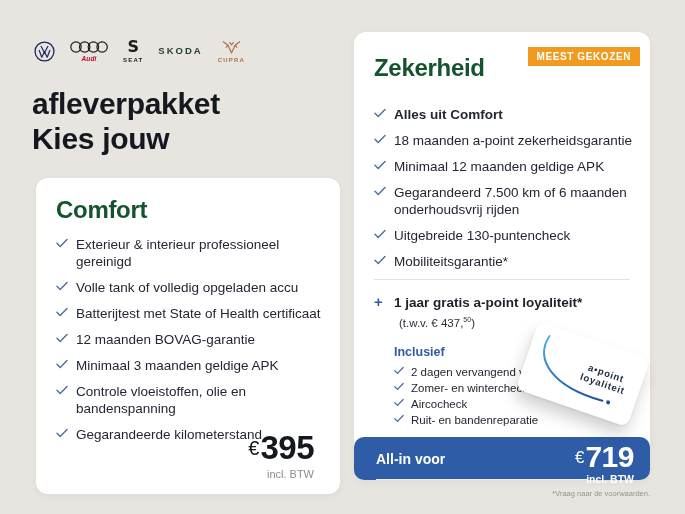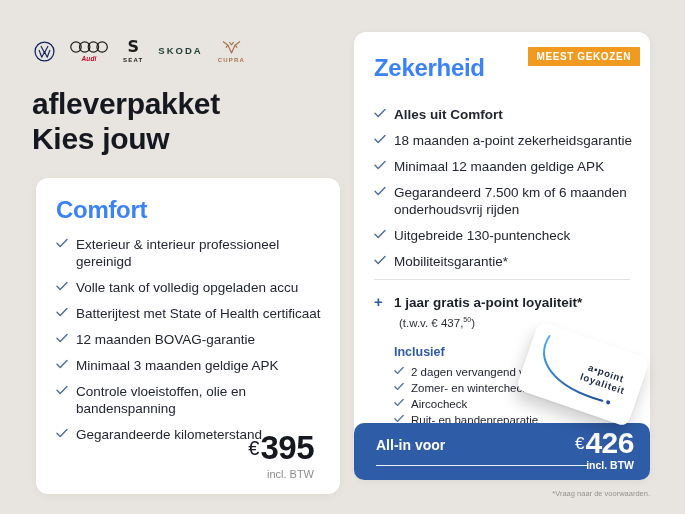--- a/index.html
+++ b/index.html
@@ -31,7 +31,7 @@
   .card--comfort{left:36px;top:178px;width:304px;height:316px;}
   .card--zeker{left:354px;top:32px;width:296px;height:448px;}
 
-  .card-title{font-size:24px;font-weight:700;color:#3b82f6;letter-spacing:-0.3px;}
+  .card-title{font-size:24px;font-weight:700;color:#14532d;letter-spacing:-0.3px;}
   .card--comfort .card-title{margin:18px 0 0 20px;}
   .card--zeker .card-title{margin:22px 0 0 20px;}
 

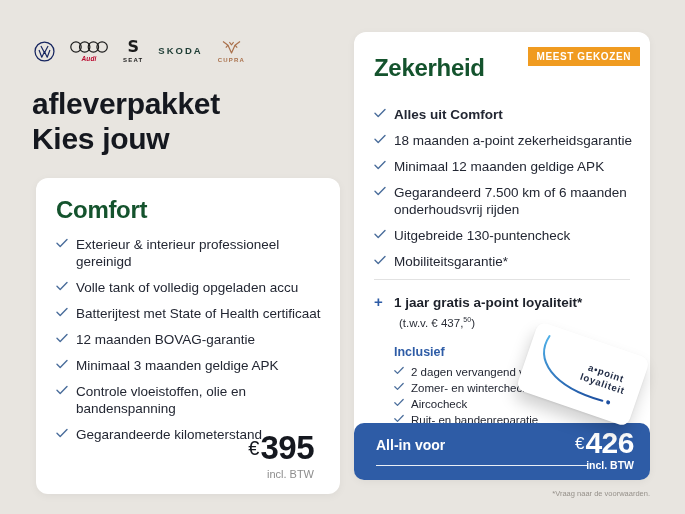--- a/index.html
+++ b/index.html
@@ -75,7 +75,7 @@
   .swoosh{position:absolute;inset:0;}
 
   
-  .blue-footer{position:absolute;left:0;right:0;bottom:0;height:57px;background:#2e5ca6;border-radius:10px;z-index:2;margin-top:37px;}
+  .blue-footer{position:absolute;left:0;right:0;bottom:0;height:43px;background:#2e5ca6;border-radius:10px;z-index:2;margin-top:37px;}
   .allin-label{position:absolute;left:22px;top:14px;color:#fff;font-size:14px;font-weight:700;}
   .allin-line{position:absolute;left:22px;top:42px;width:212px;height:1px;background:rgba(255,255,255,0.9);}
   .footer-price{position:absolute;right:16px;top:3px;white-space:nowrap;color:#fff;text-align:right;}

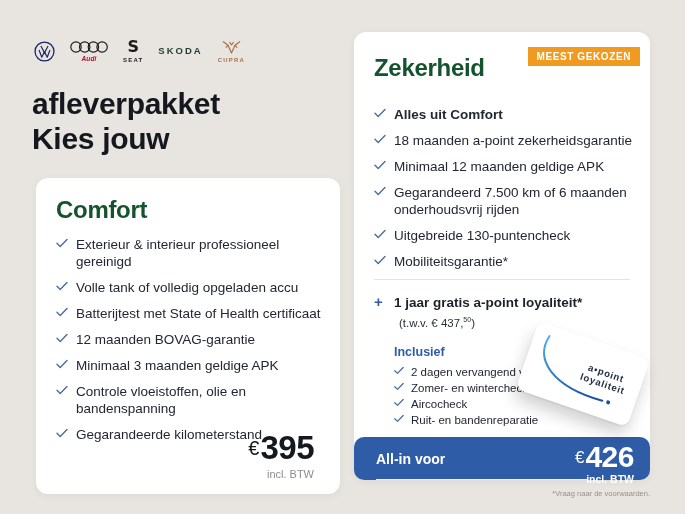--- a/index.html
+++ b/index.html
@@ -284,7 +284,7 @@
       <div class="allin-label">All-in voor</div>
       <div class="allin-line"></div>
       <div class="footer-price">
-        <span class="footer-euro">€</span><span class="footer-num">426</span>
+        <span class="footer-euro">€</span><span class="footer-num">719</span>
       </div>
       <div class="footer-note">incl. BTW</div>
     </div>

